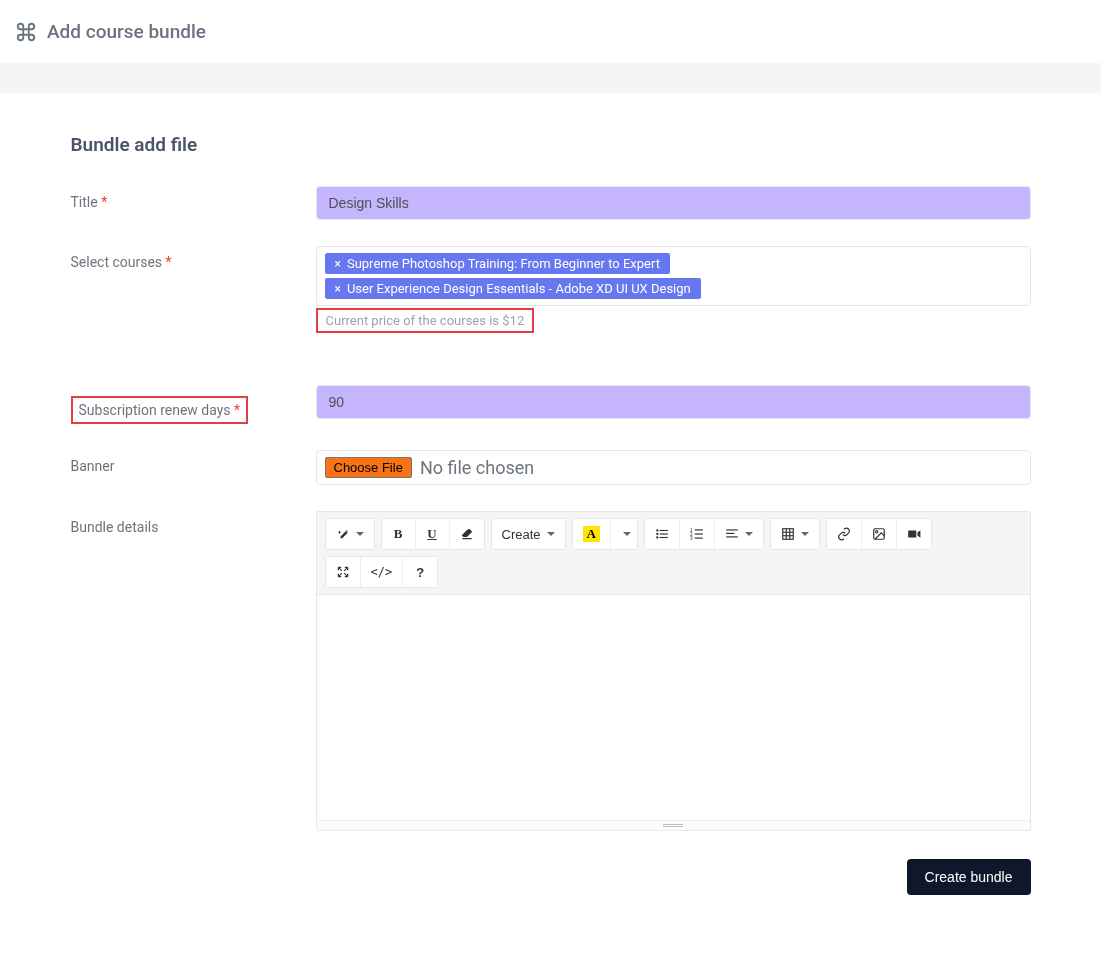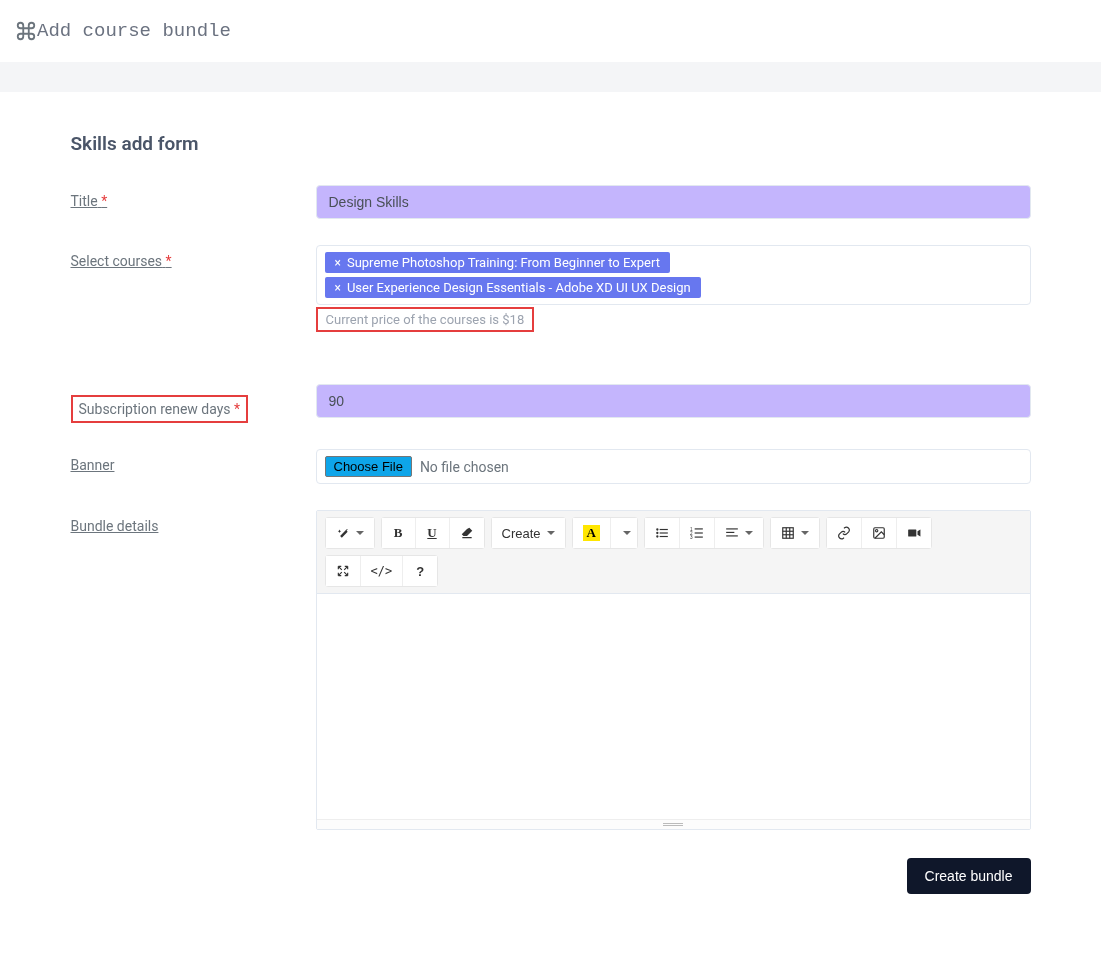--- a/index.html
+++ b/index.html
@@ -13,7 +13,7 @@
       padding: 20px 15px;
       display: flex;
       align-items: center;
-      font-family: Liberation Mono, monospace;
+      gap: 10px;
     }
     .header-icon {
       width: 22px;

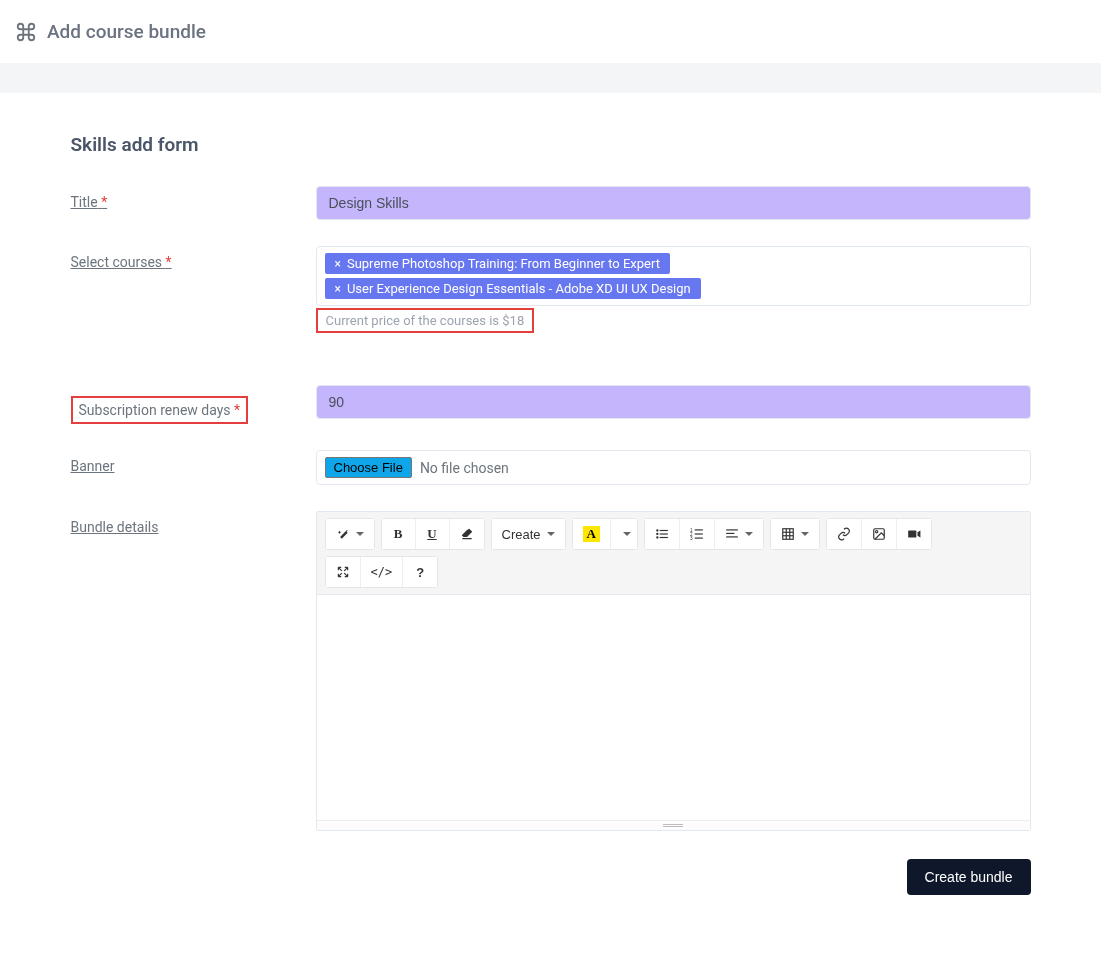--- a/index.html
+++ b/index.html
@@ -226,7 +226,7 @@
 <div class="divider-bar"></div>
 
 <div class="container">
-  <h2 class="form-title">Skills add form</h2>
+  <h2 class="form-title">Bundle add file</h2>
 
   <div class="form-row">
     <div class="form-label">

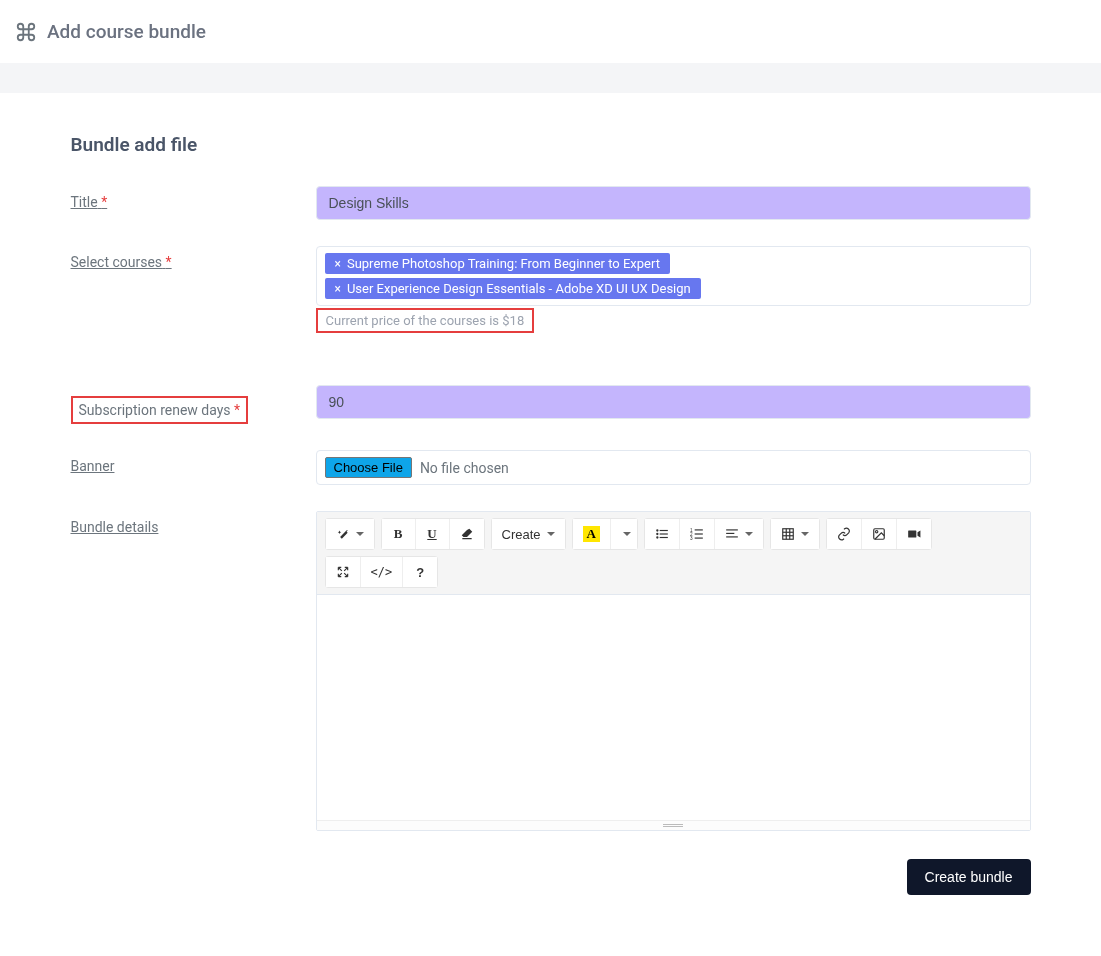--- a/index.html
+++ b/index.html
@@ -51,7 +51,6 @@
       padding-top: 8px;
       color: #6c757d;
       font-size: 14px;
-      text-decoration: underline;
     }
     .form-label .required {
       color: #e53e3e;

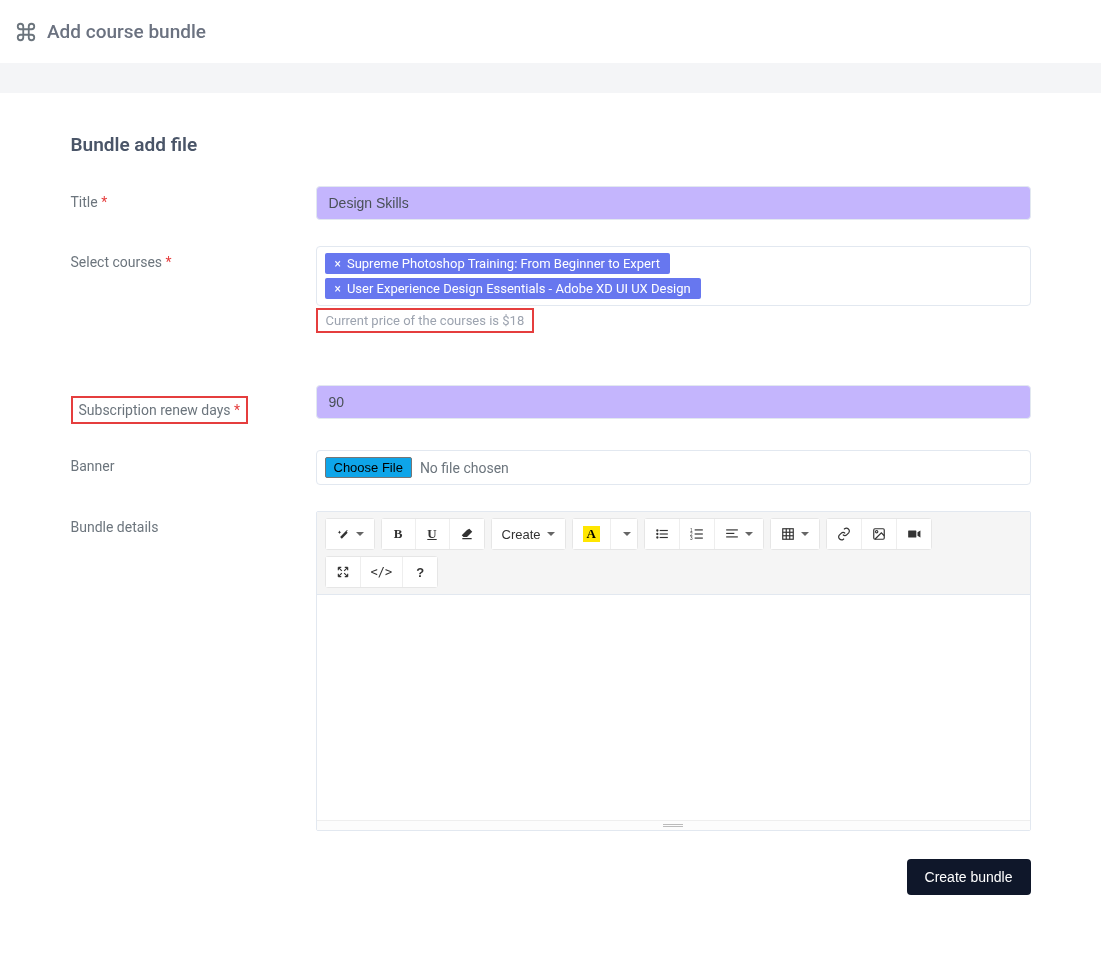--- a/index.html
+++ b/index.html
@@ -254,7 +254,7 @@
         </span>
       </div>
       <div style="margin-top:0;">
-        <span class="hint-box">Current price of the courses is $18</span>
+        <span class="hint-box">Current price of the courses is $12</span>
       </div>
     </div>
   </div>

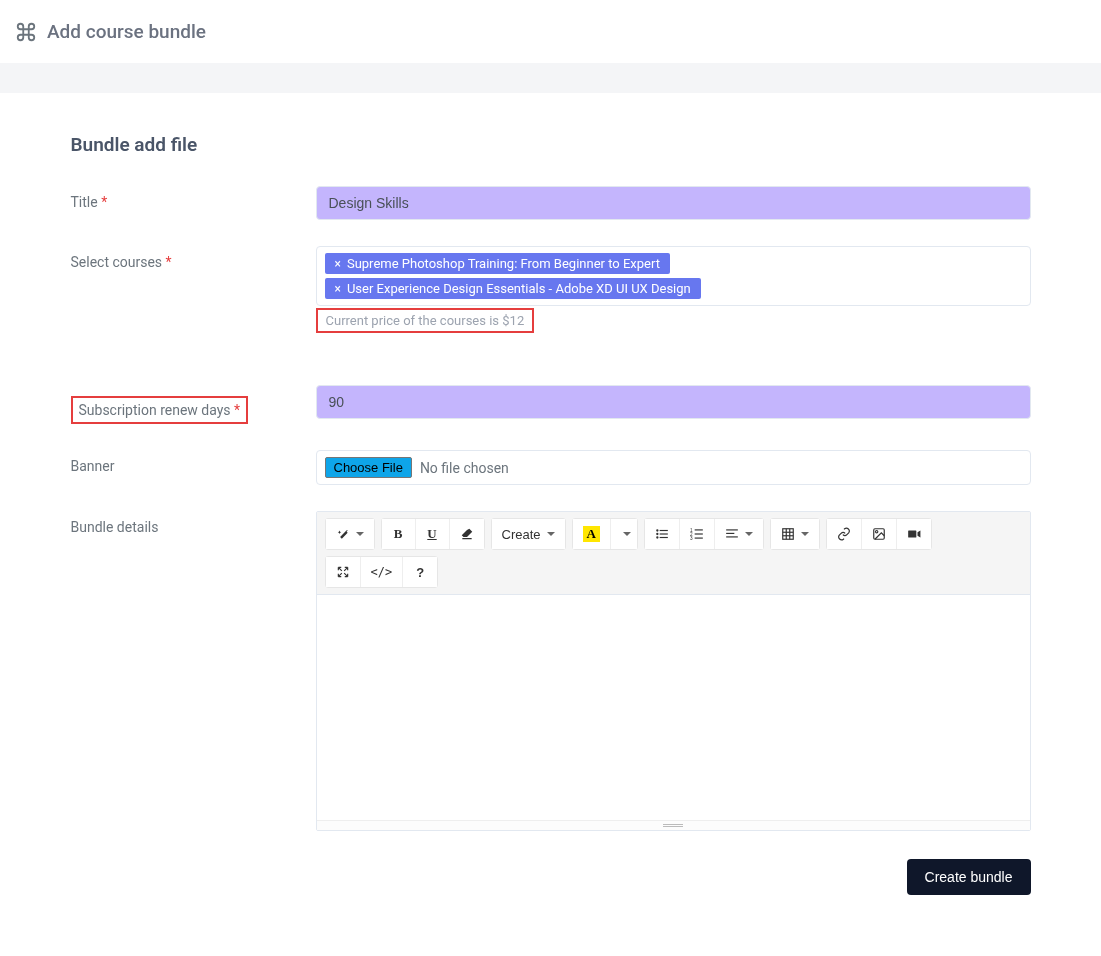--- a/index.html
+++ b/index.html
@@ -113,7 +113,7 @@
       gap: 8px;
     }
     .choose-file-btn {
-      background: #0ea5e9;
+      background: #f97316;
       border: 1px solid #767676;
       padding: 2px 8px;
       font-size: 13px;

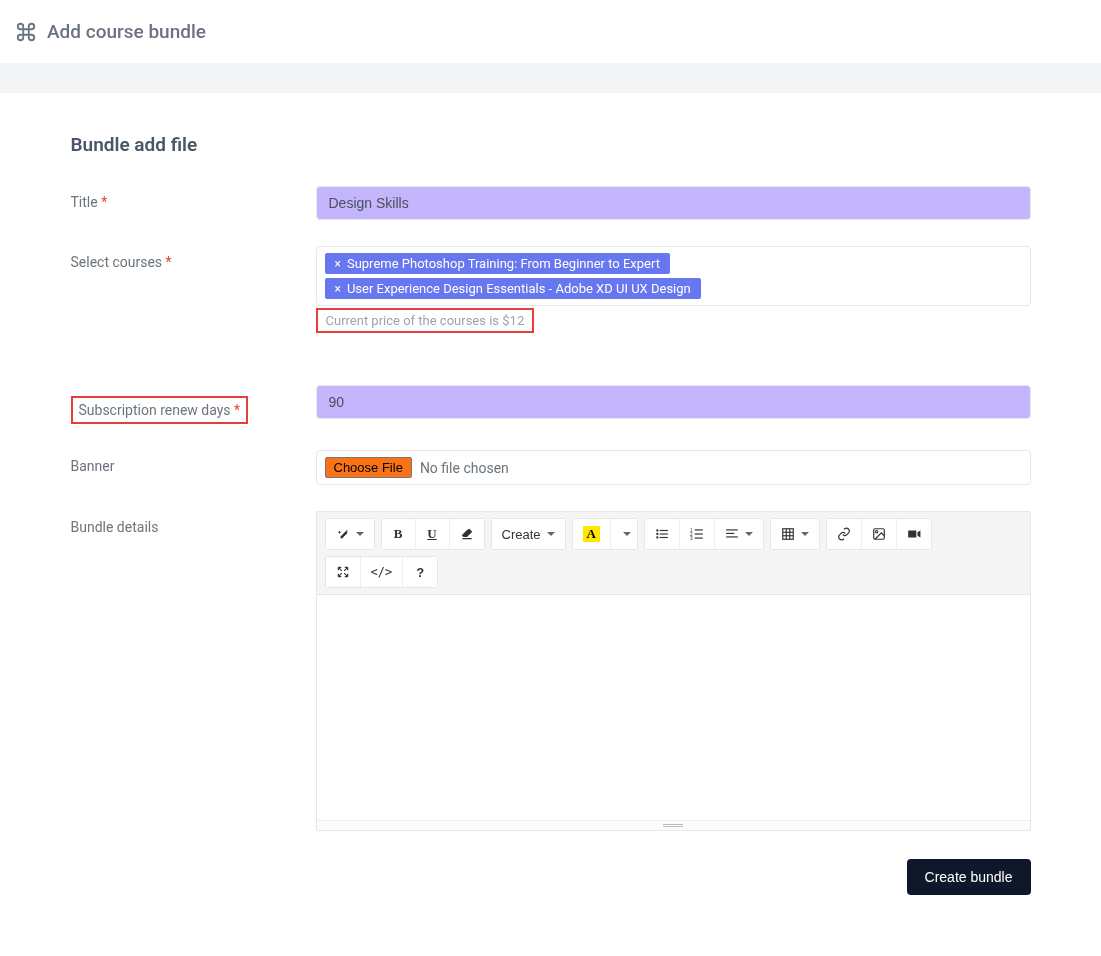--- a/index.html
+++ b/index.html
@@ -123,7 +123,7 @@
     }
     .file-status {
       color: #6c757d;
-      font-size: 14px;
+      font-size: 18px;
     }
     
     .editor-wrap {

